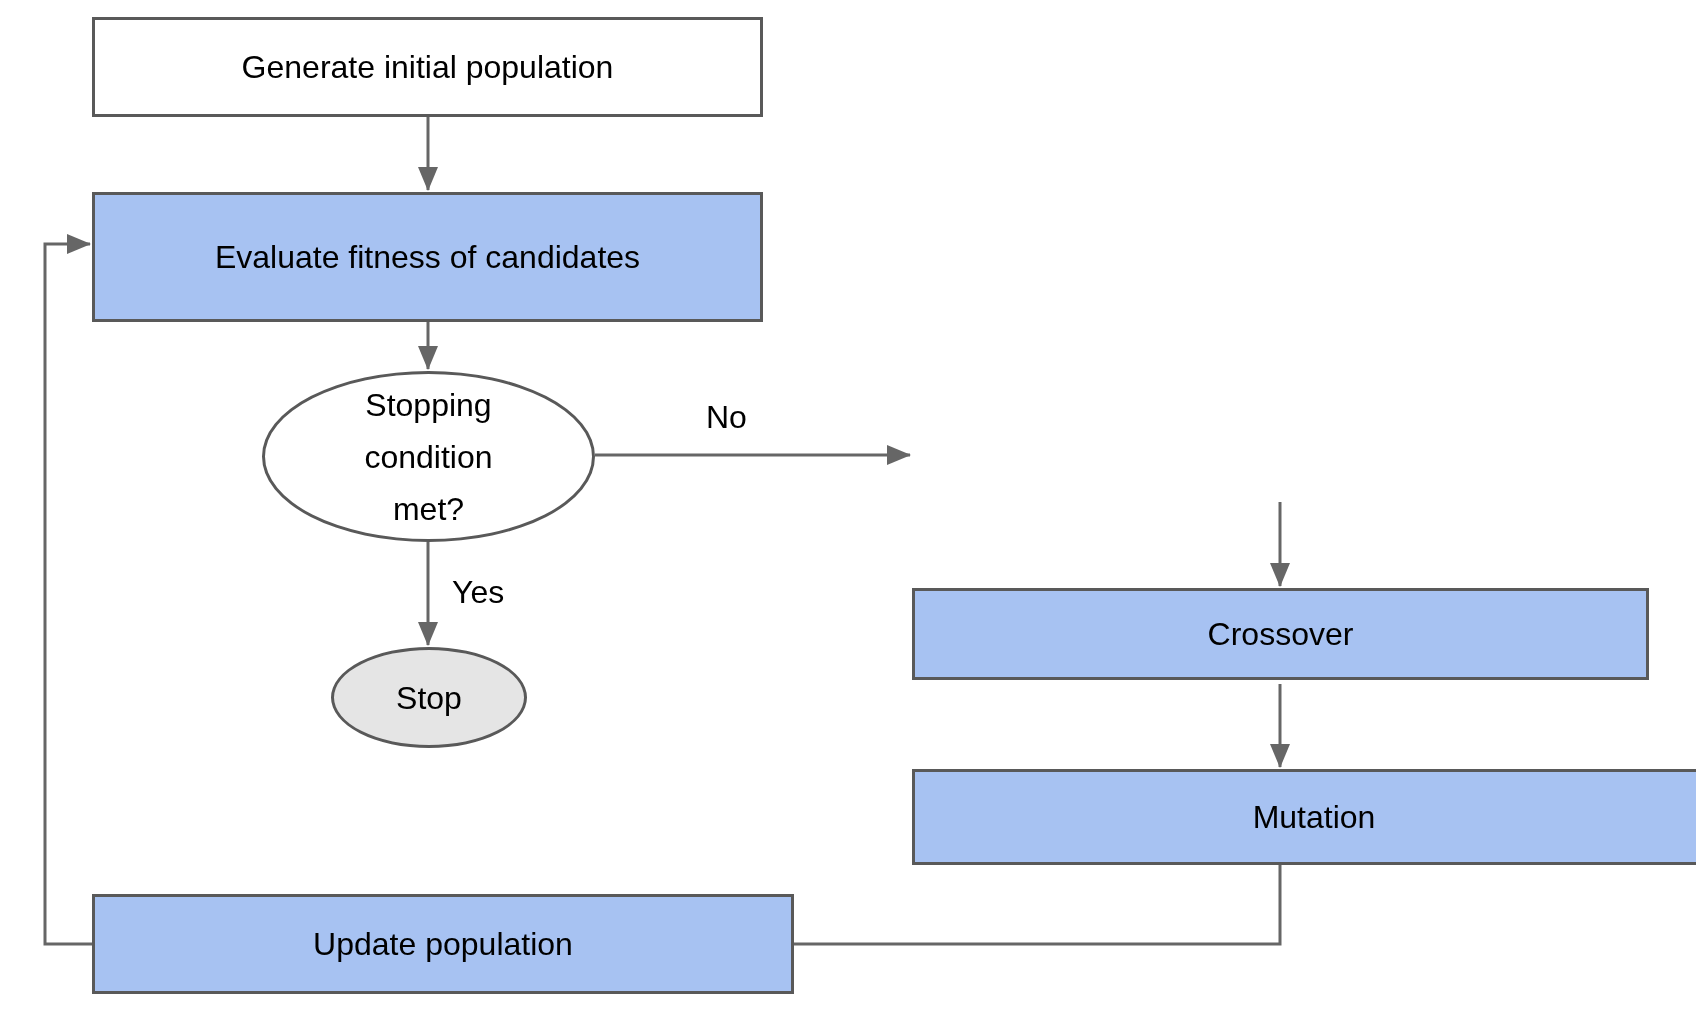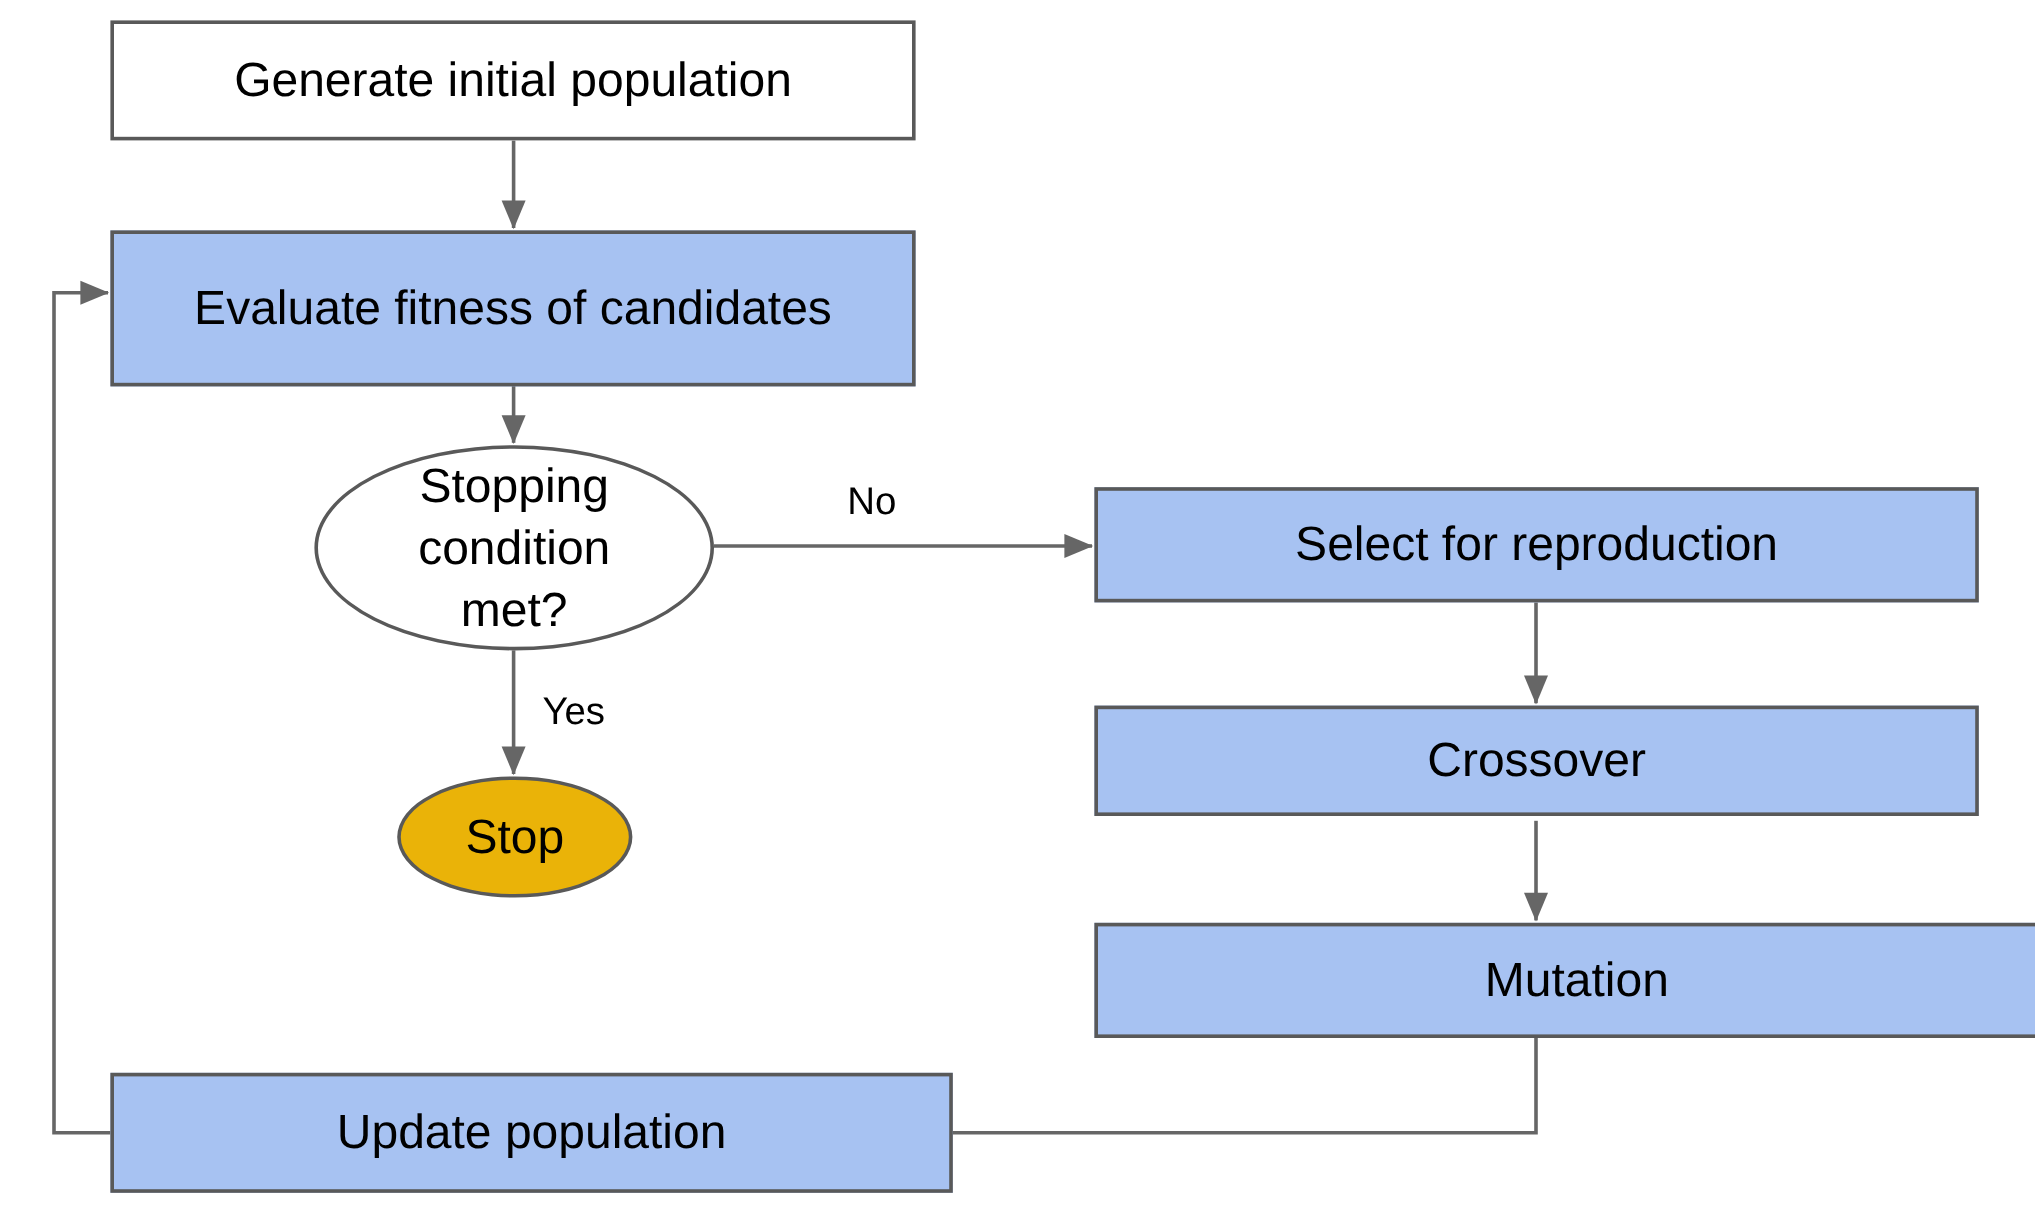--- a/index.html
+++ b/index.html
@@ -32,7 +32,7 @@
     justify-content: center;
     text-align: center;
     border: 3px solid #595959;
-    font-size: 40px;
+    font-size: 32px;
     line-height: 1.15;
     background: #ffffff;
   }

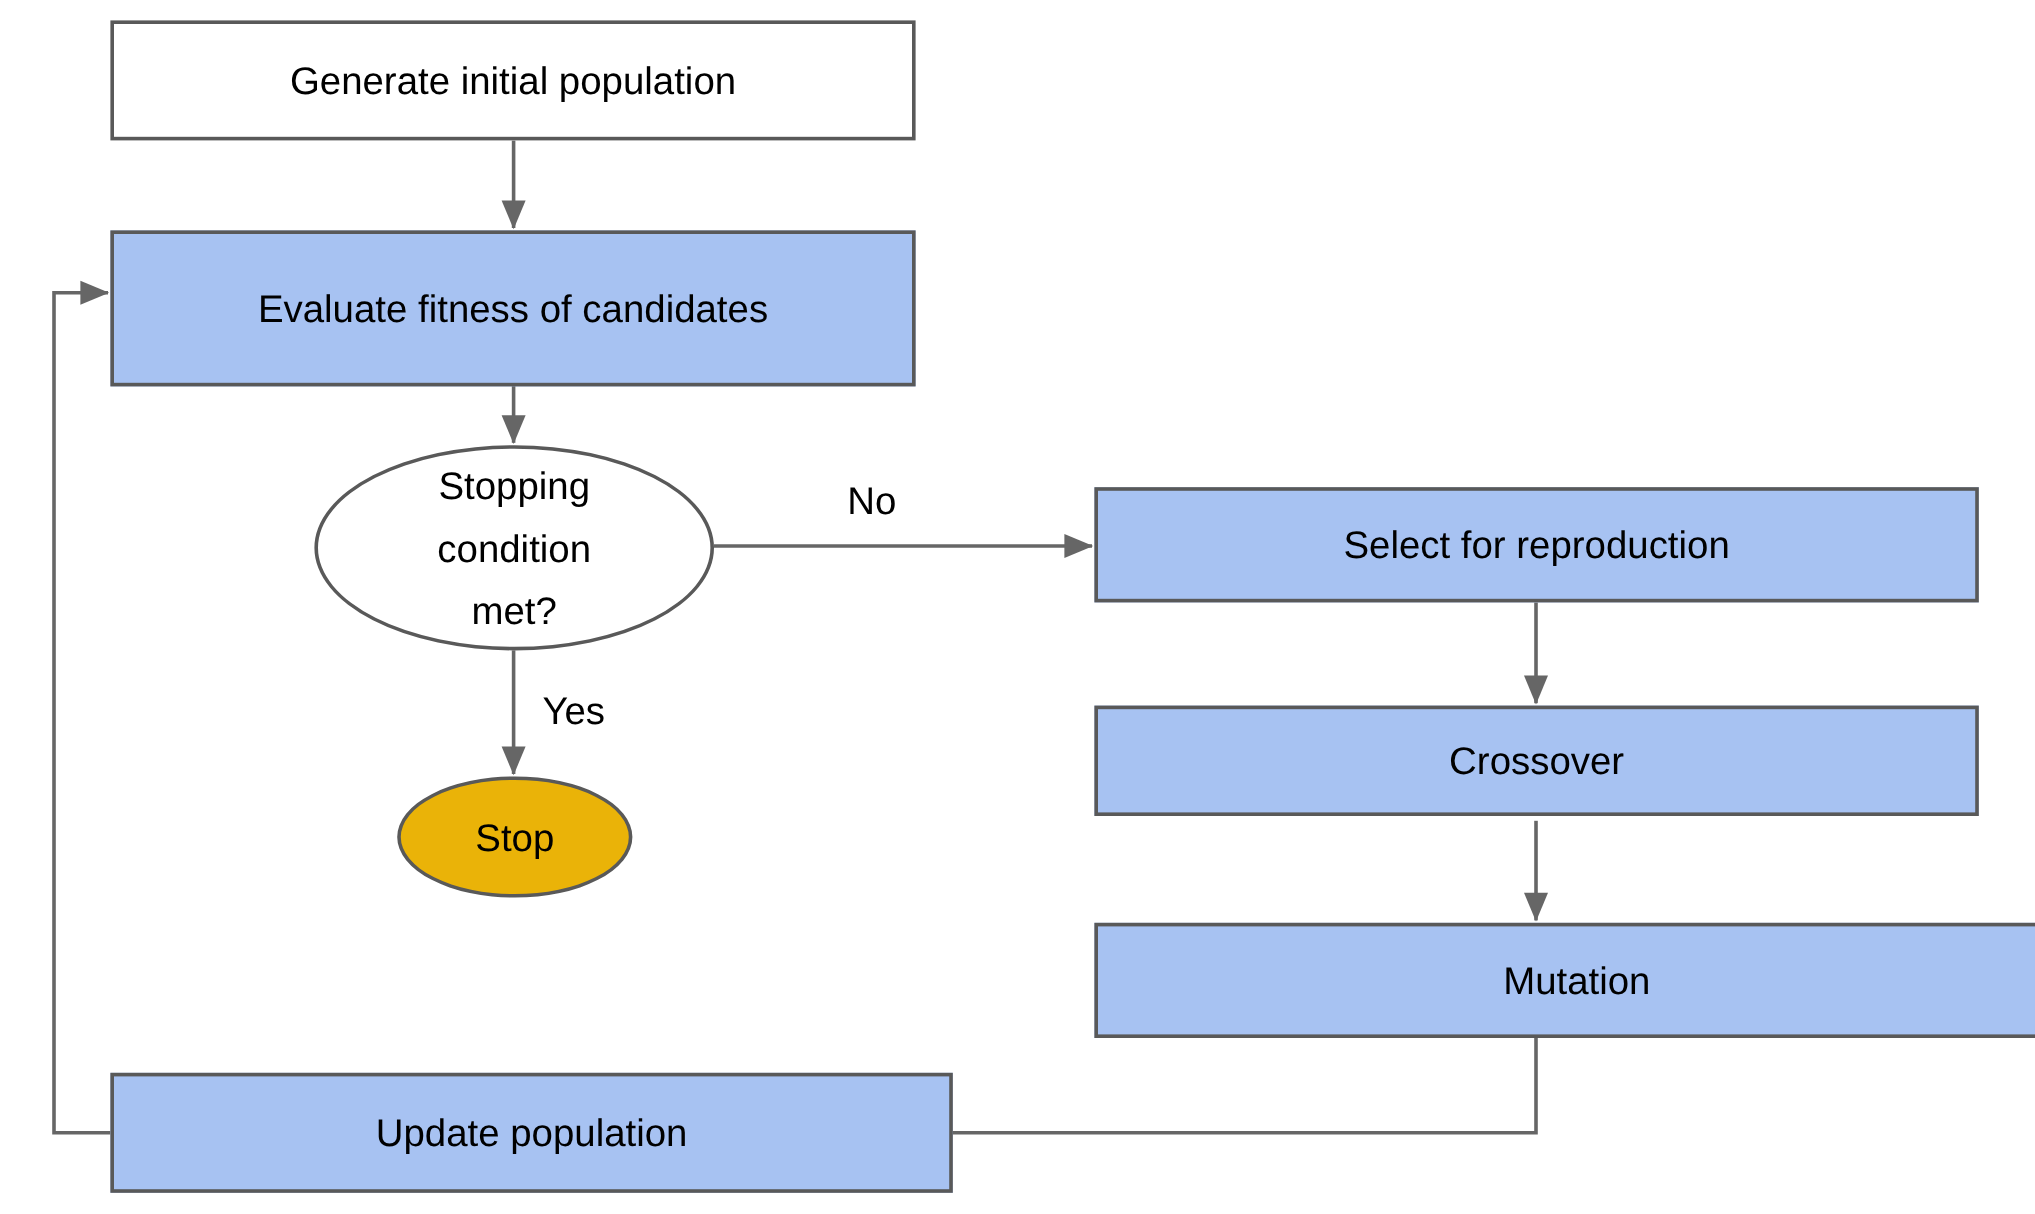--- a/index.html
+++ b/index.html
@@ -102,9 +102,6 @@
     <span>Stop</span>
   </div>
 
-  <div class="node blue node-select">
-    <span>Select for reproduction</span>
-  </div>
 
   <div class="node blue node-crossover">
     <span>Crossover</span>

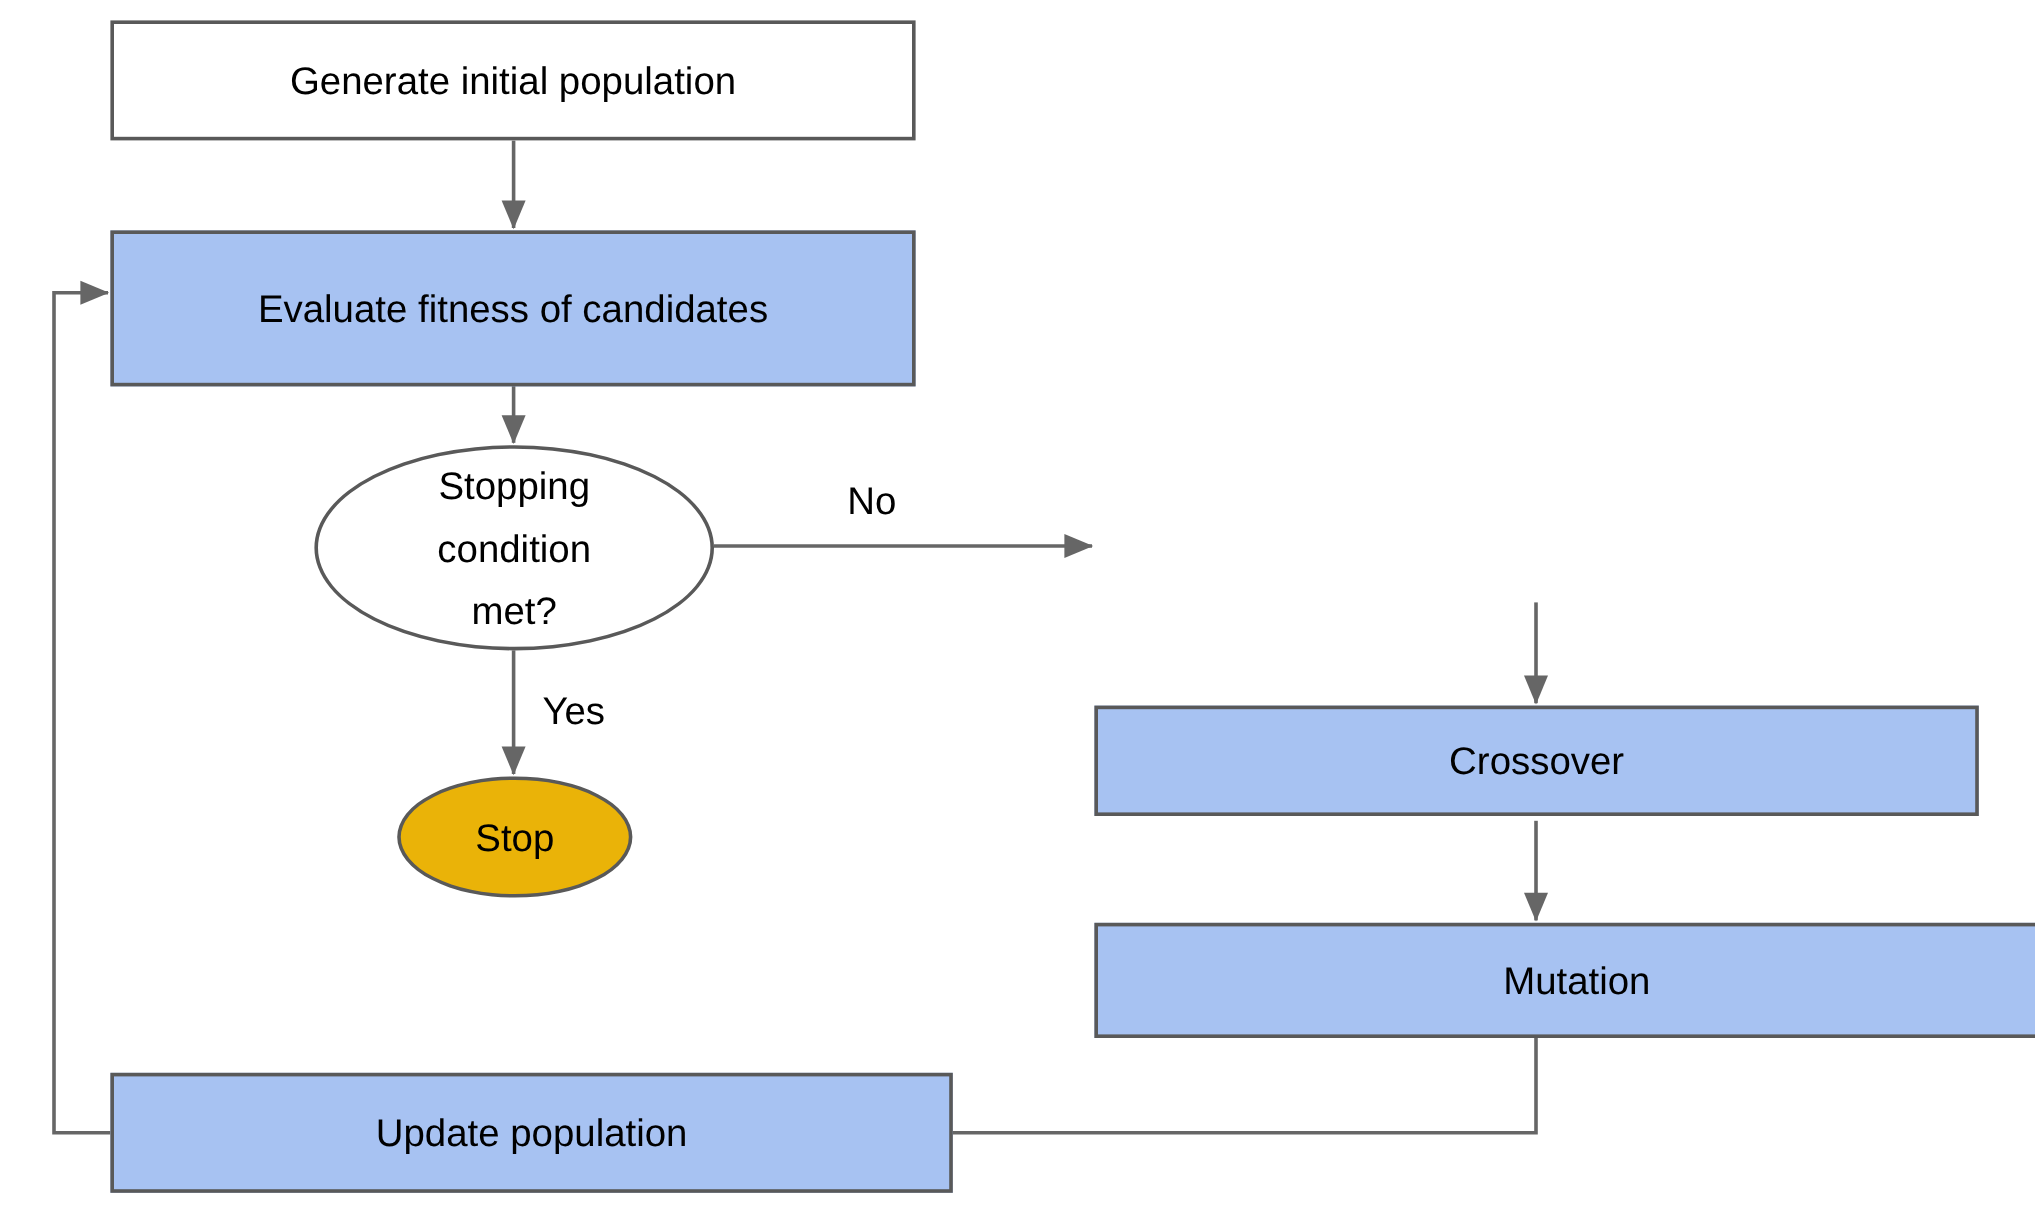--- a/index.html
+++ b/index.html
@@ -38,7 +38,7 @@
   }
   .node.blue  { background: #a7c2f2; }
   .node.white { background: #ffffff; }
-  .node.gray  { background: #eab308; }
+  .node.gray  { background: #e5e5e5; }
   .node.ellipse {
     border-radius: 50%;
     flex-direction: column;

